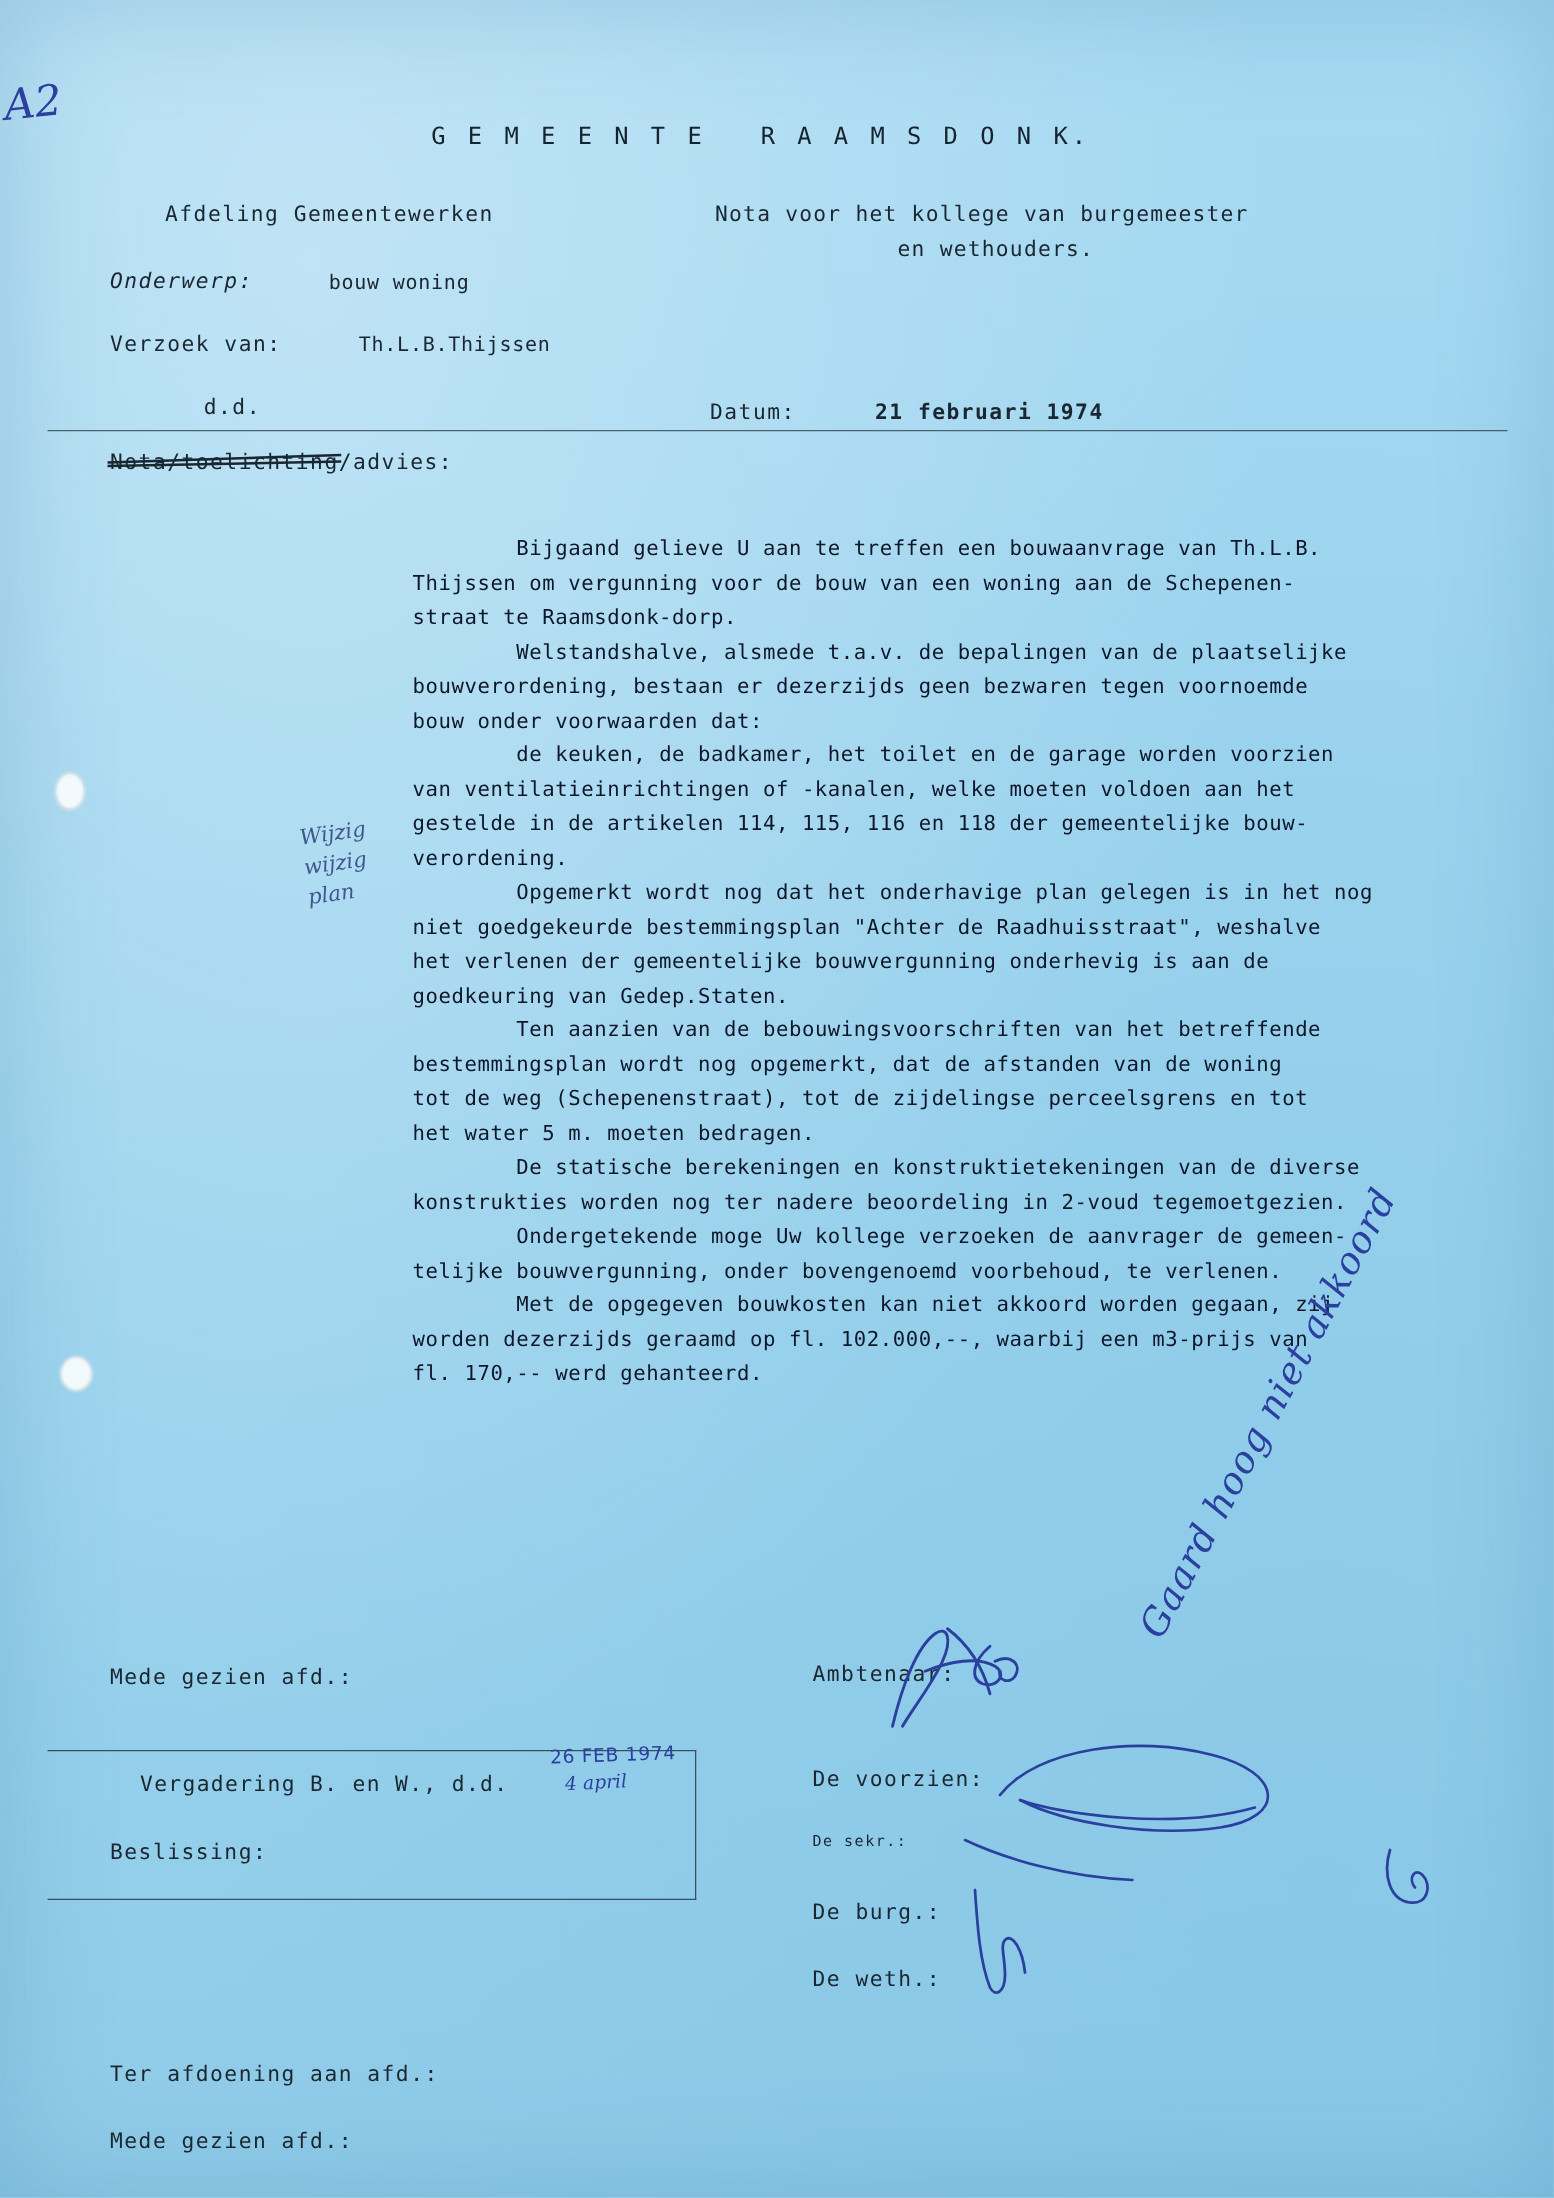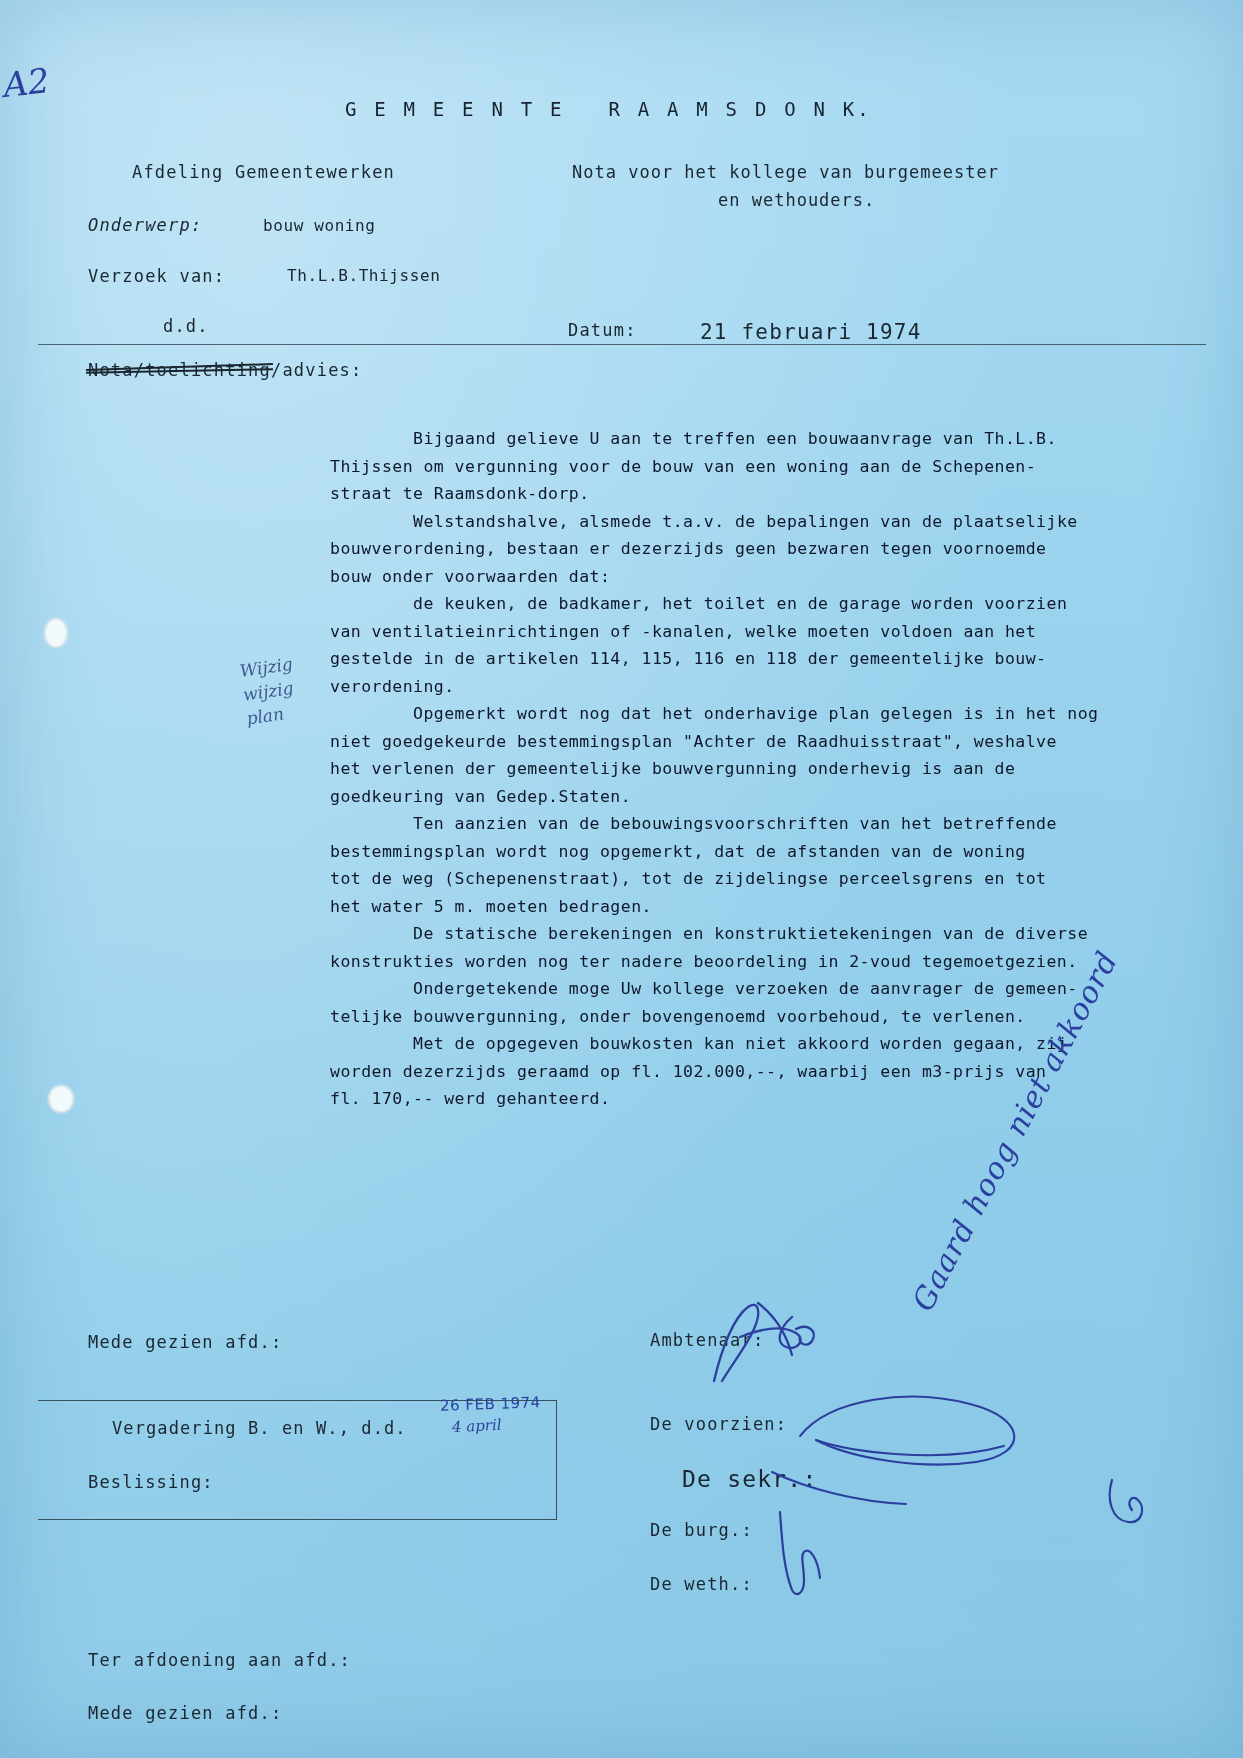--- a/index.html
+++ b/index.html
@@ -109,8 +109,9 @@
   #date-value {
     left: 700px;
     top: 320px;
-    font-size: 21px;
-    letter-spacing: 1.2px;
+    font-size: 17px;
+    letter-spacing: 1.2px;
+    font-weight: bold;
   }
 
   .rule {

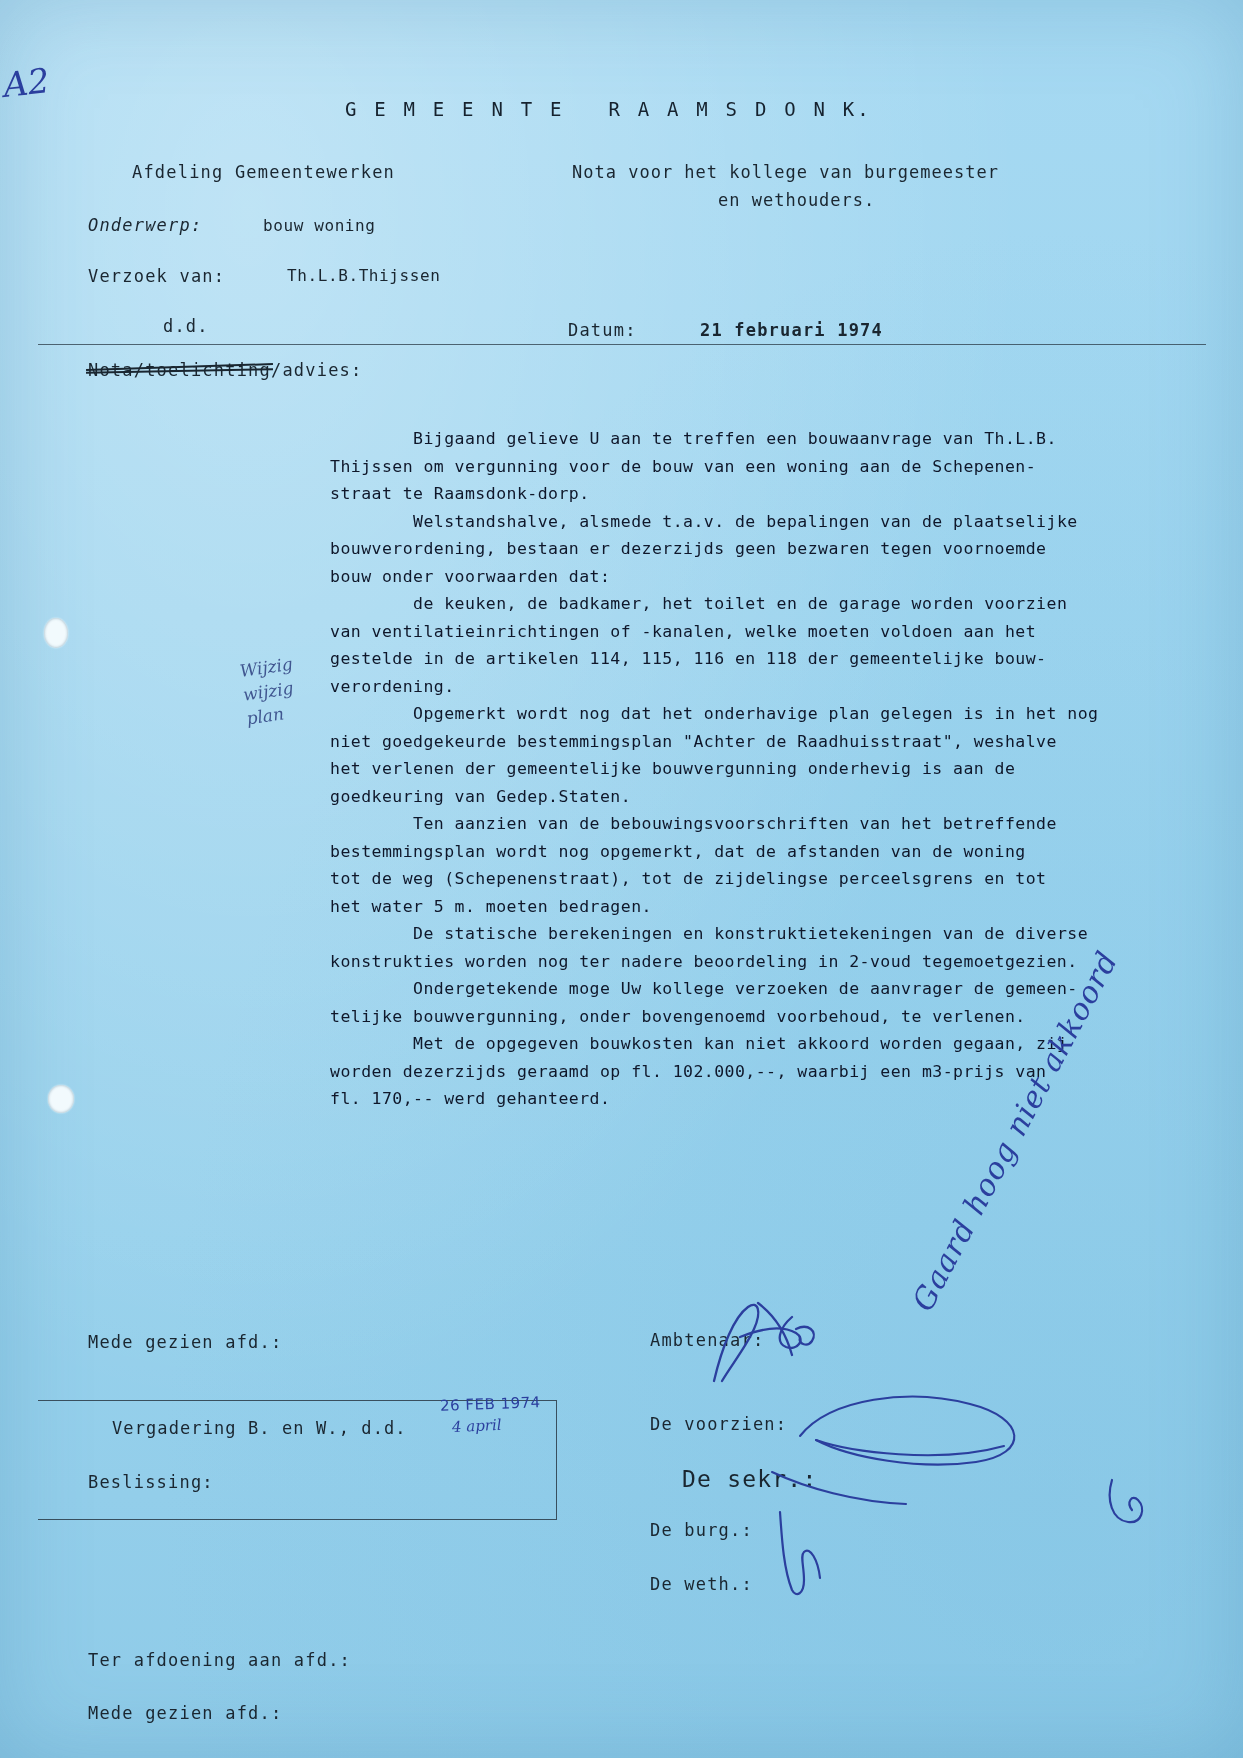--- a/index.html
+++ b/index.html
@@ -171,7 +171,7 @@
   #vergadering { left: 88px; top: 1418px; font-size: 17px; letter-spacing: 1.1px; margin-left: 24px; }
   #beslissing { left: 88px; top: 1472px; font-size: 17px; letter-spacing: 1.2px; }
   #direkteur { left: 650px; top: 1414px; font-size: 17px; letter-spacing: 1.2px; }
-  #sekr { left: 650px; top: 1466px; font-size: 23px; letter-spacing: 1.2px; margin-left: 32px; }
+  #sekr { left: 650px; top: 1466px; font-size: 12px; letter-spacing: 1.2px; }
   #burg { left: 650px; top: 1520px; font-size: 17px; letter-spacing: 1.2px; }
   #weth { left: 650px; top: 1574px; font-size: 17px; letter-spacing: 1.2px; }
   #ter-afdoening { left: 88px; top: 1650px; font-size: 17px; letter-spacing: 1.2px; }

